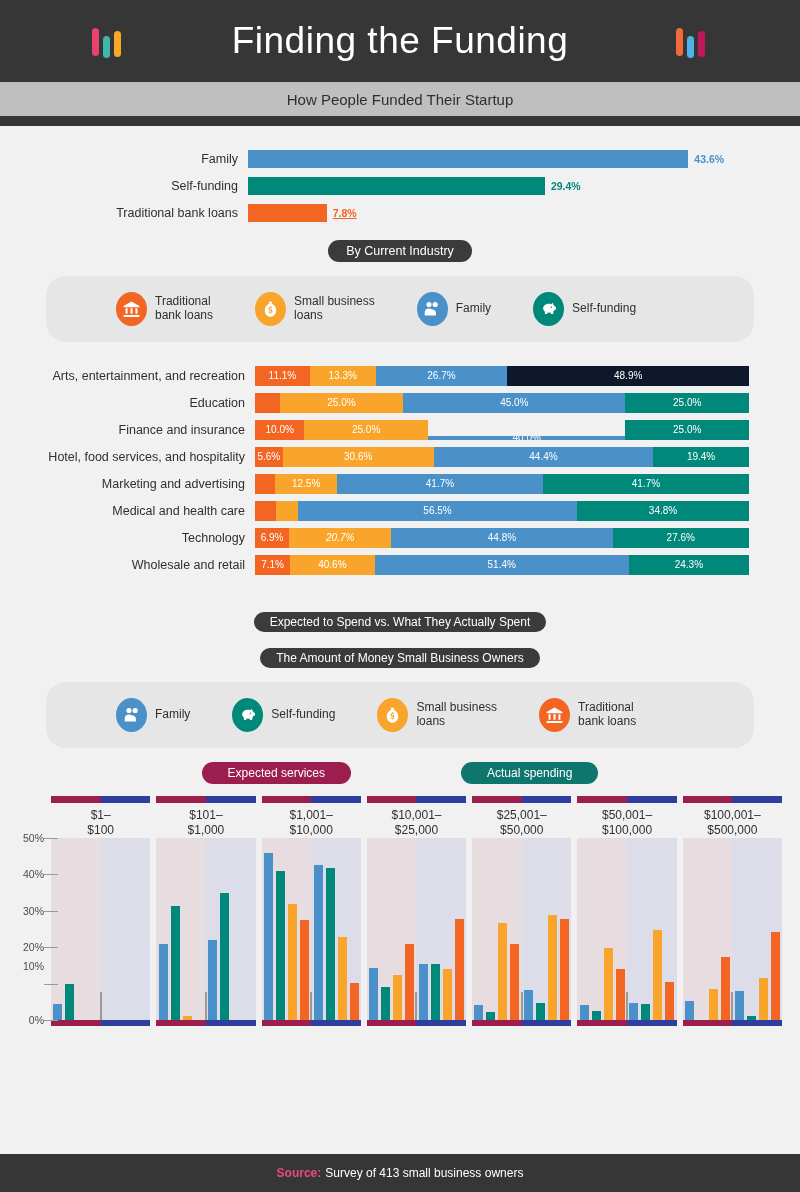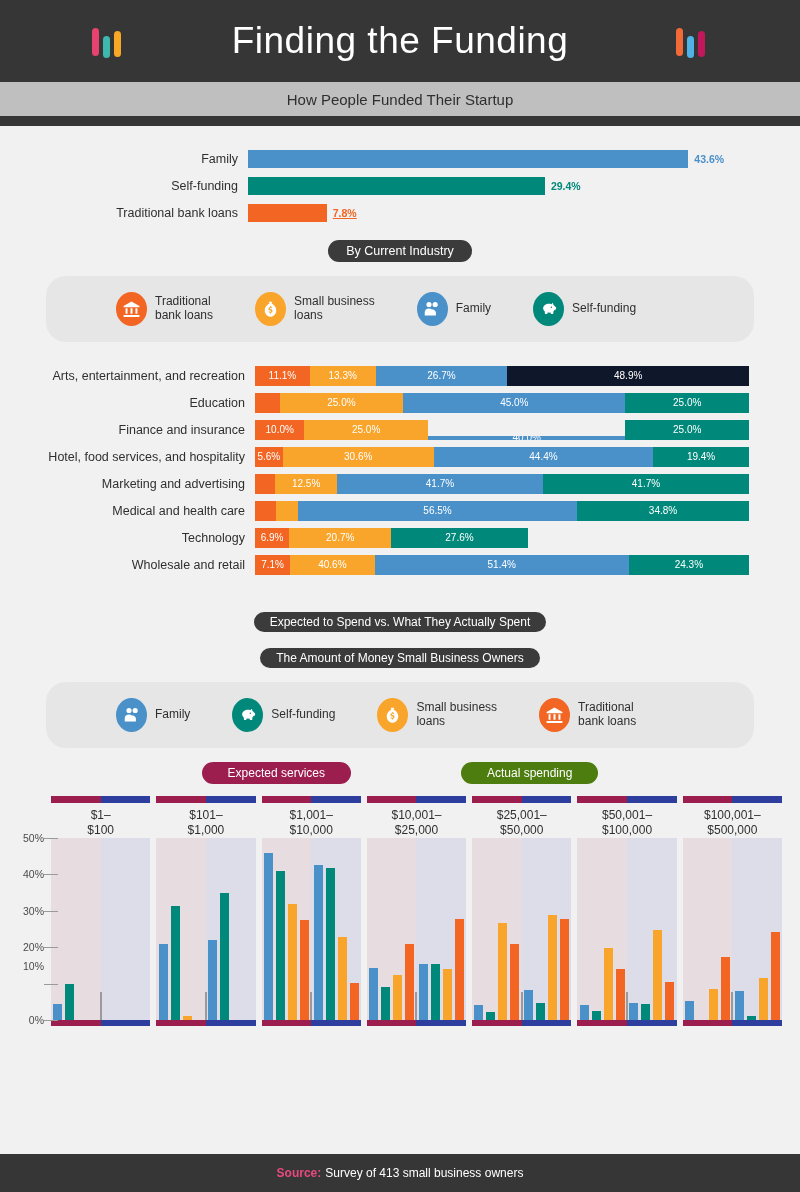--- a/index.html
+++ b/index.html
@@ -254,7 +254,7 @@
       <div class="lbl">Technology</div>
       <div class="sbar">
         <div class="seg" style="width: 6.9%; background: rgb(242, 101, 34);">6.9%</div>
-        <div class="seg" style="width: 20.7%; background: rgb(249, 165, 43);">20.7%</div>
+        <div class="seg" style="width: 20.7%; background: rgb(249, 165, 43); font-style: italic;">20.7%</div>
         <div class="seg" style="width: 27.6%; background: rgb(0, 137, 123);">27.6%</div>
       </div>
     </div>

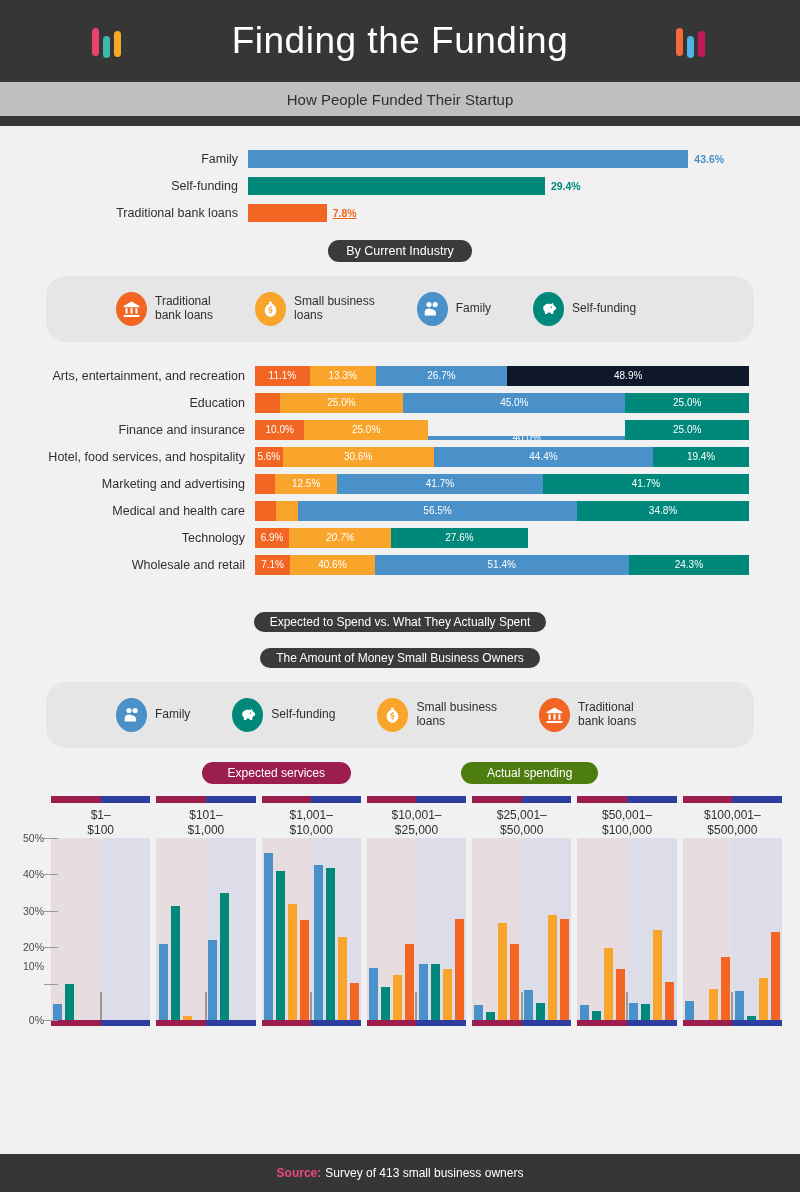--- a/index.html
+++ b/index.html
@@ -255,6 +255,7 @@
       <div class="sbar">
         <div class="seg" style="width: 6.9%; background: rgb(242, 101, 34);">6.9%</div>
         <div class="seg" style="width: 20.7%; background: rgb(249, 165, 43); font-style: italic;">20.7%</div>
+        <div class="seg" style="width: 44.8%; background: rgb(74, 144, 201);">44.8%</div>
         <div class="seg" style="width: 27.6%; background: rgb(0, 137, 123);">27.6%</div>
       </div>
     </div>

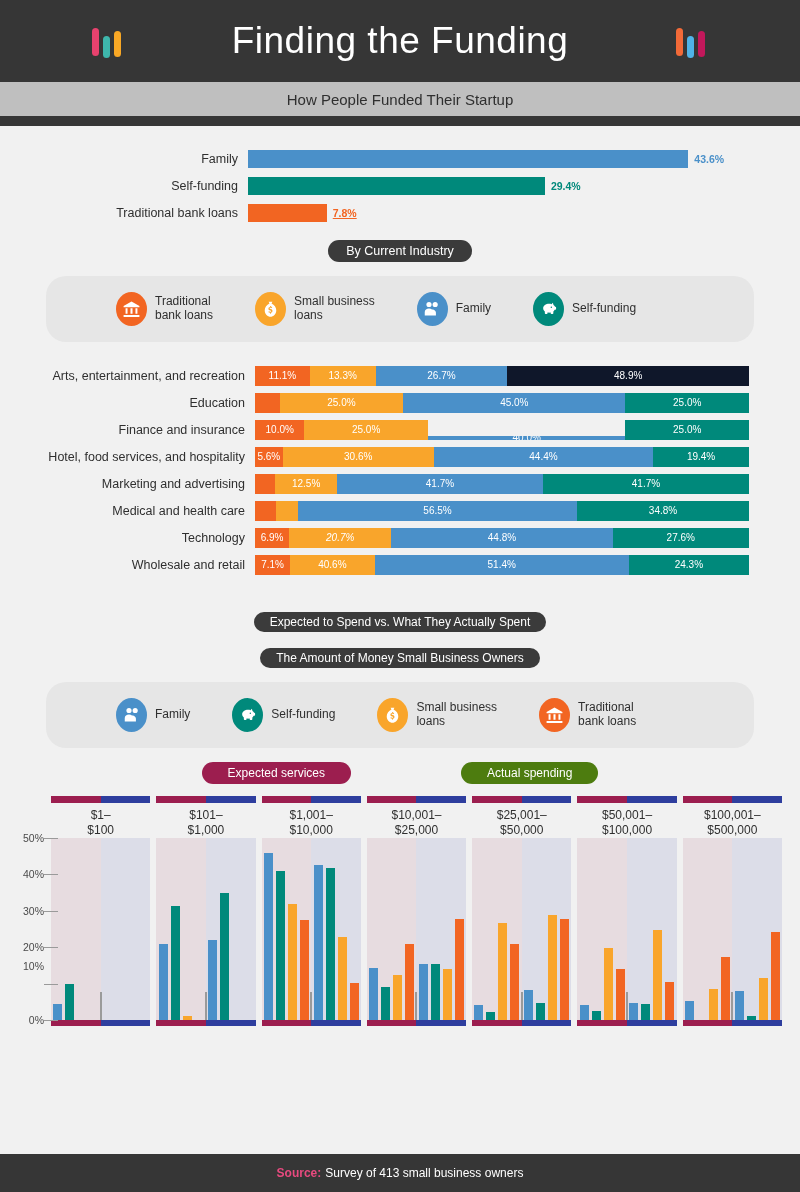--- a/index.html
+++ b/index.html
@@ -315,7 +315,7 @@
     </div>
   <div class="spendbtns">
     <div class="spendbtn" id="btn-exp" style="background: rgb(156, 30, 79);">Expected services</div>
-    <div class="spendbtn" id="btn-act" style="background: #4d7c0f;">Actual spending</div>
+    <div class="spendbtn" id="btn-act" style="background: #0f766e;">Actual spending</div>
   </div>
   <div class="grpheaders" id="grpheaders">
       <div class="grphdr">

